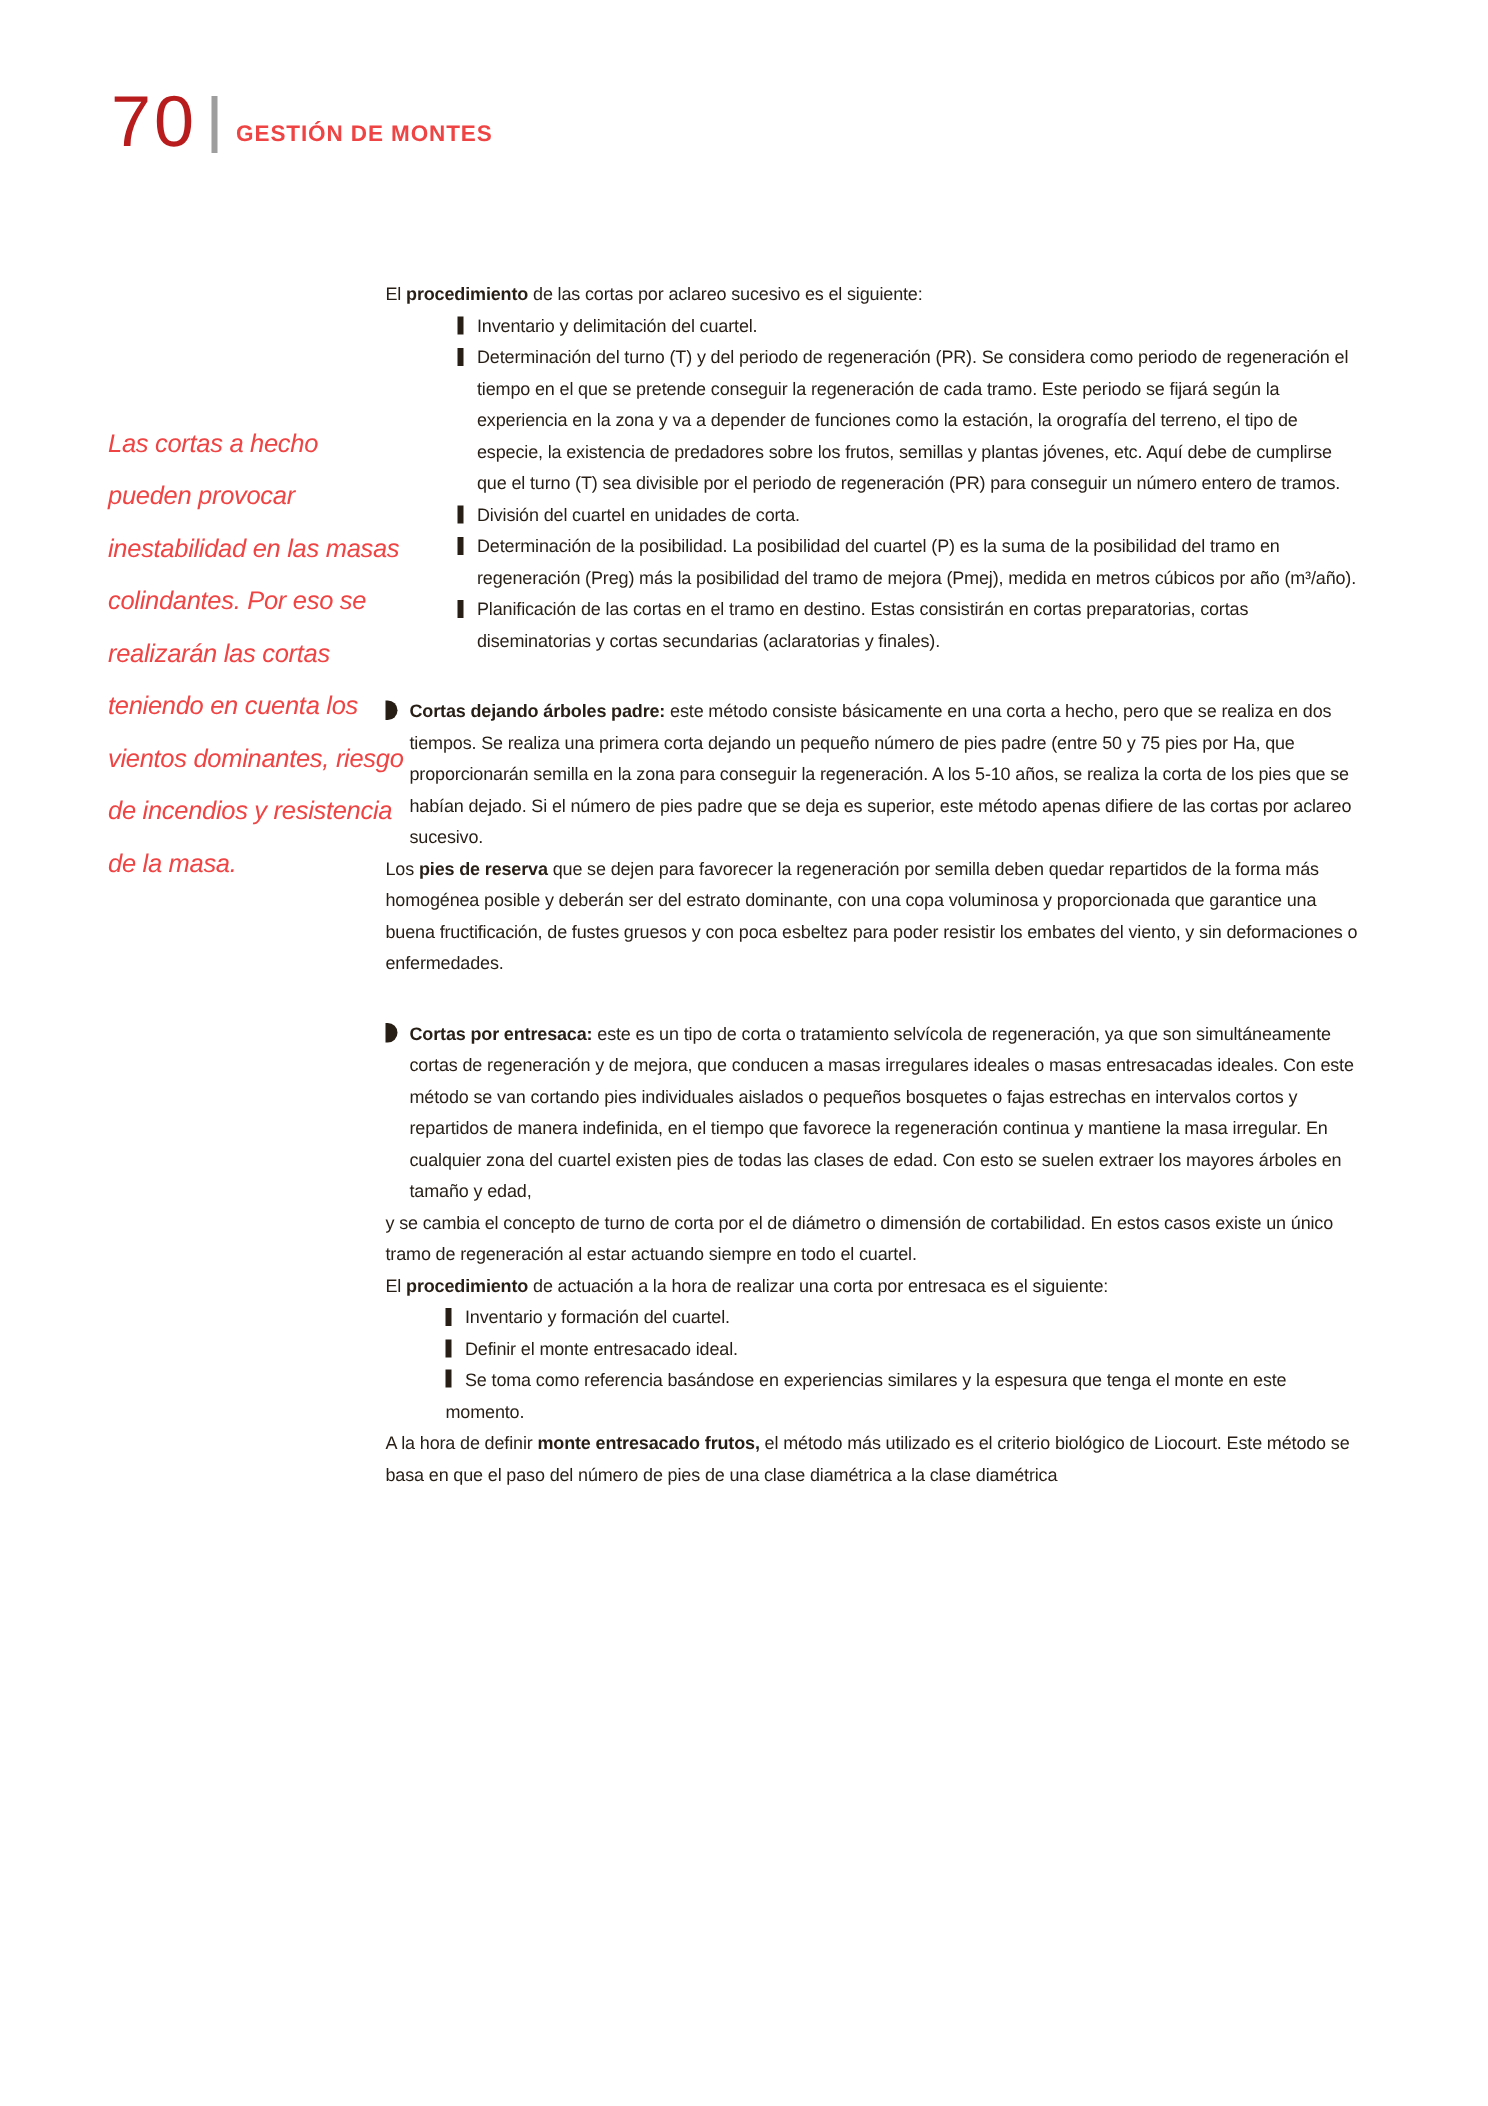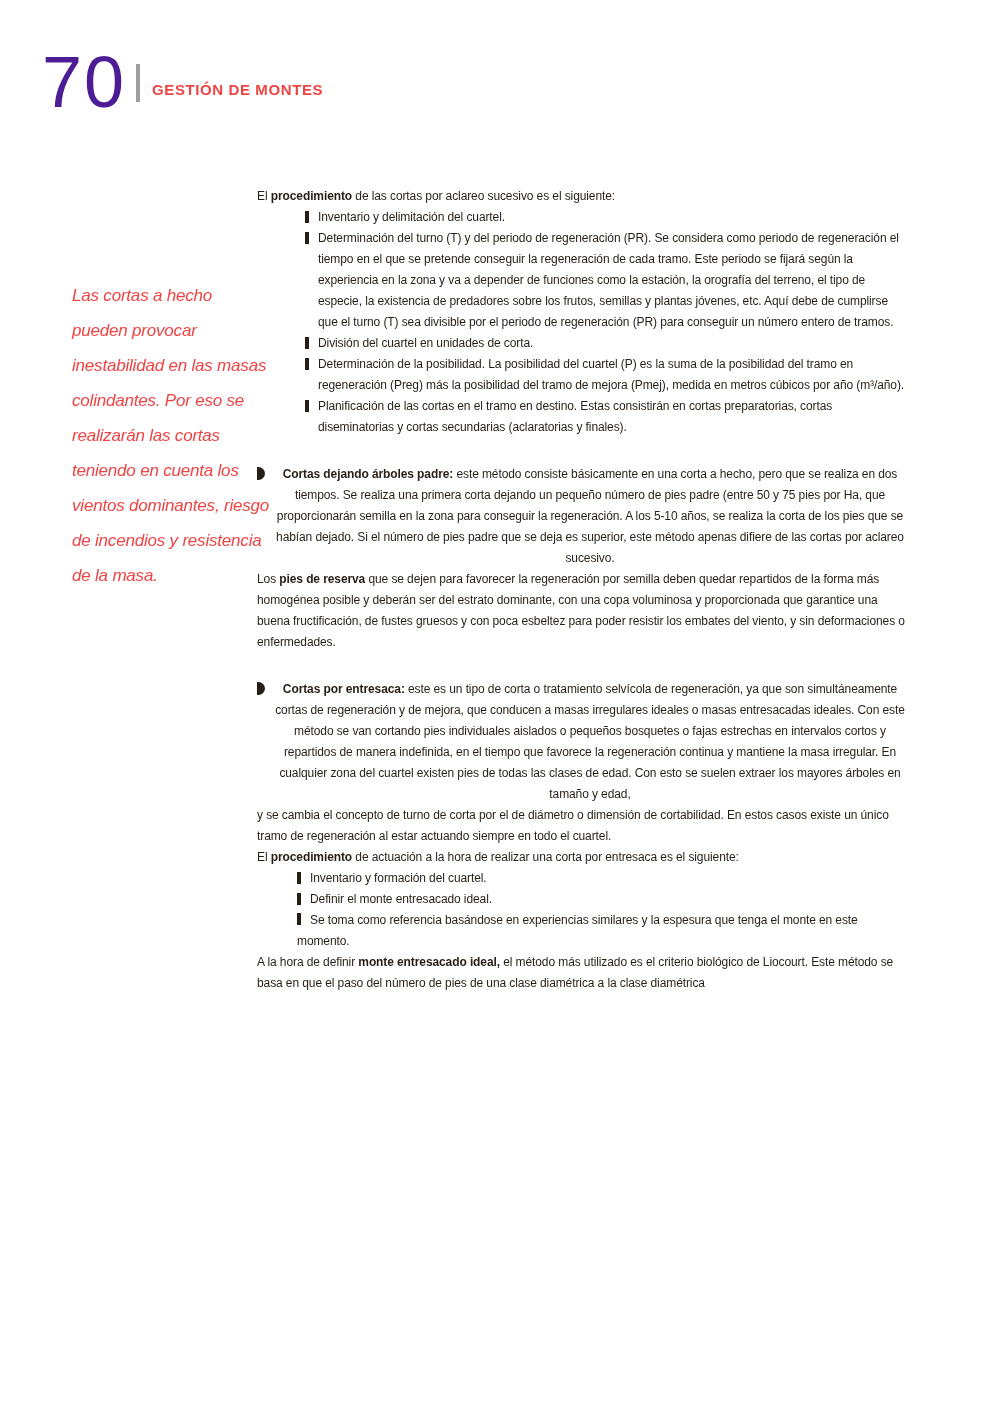--- a/index.html
+++ b/index.html
@@ -17,10 +17,11 @@
     display:flex;align-items:flex-end;
   }
   .pagenum{
-    font-size:72px;line-height:44px;
+    font-size:48px;line-height:44px;
     letter-spacing:2px;
-    color:#4c1d95;
+    color:#b91c1c;
     font-weight:400;
+    margin-left:32px;
   }
   .hdr-bar{
     width:4px;height:38px;background:#9e9e9e;

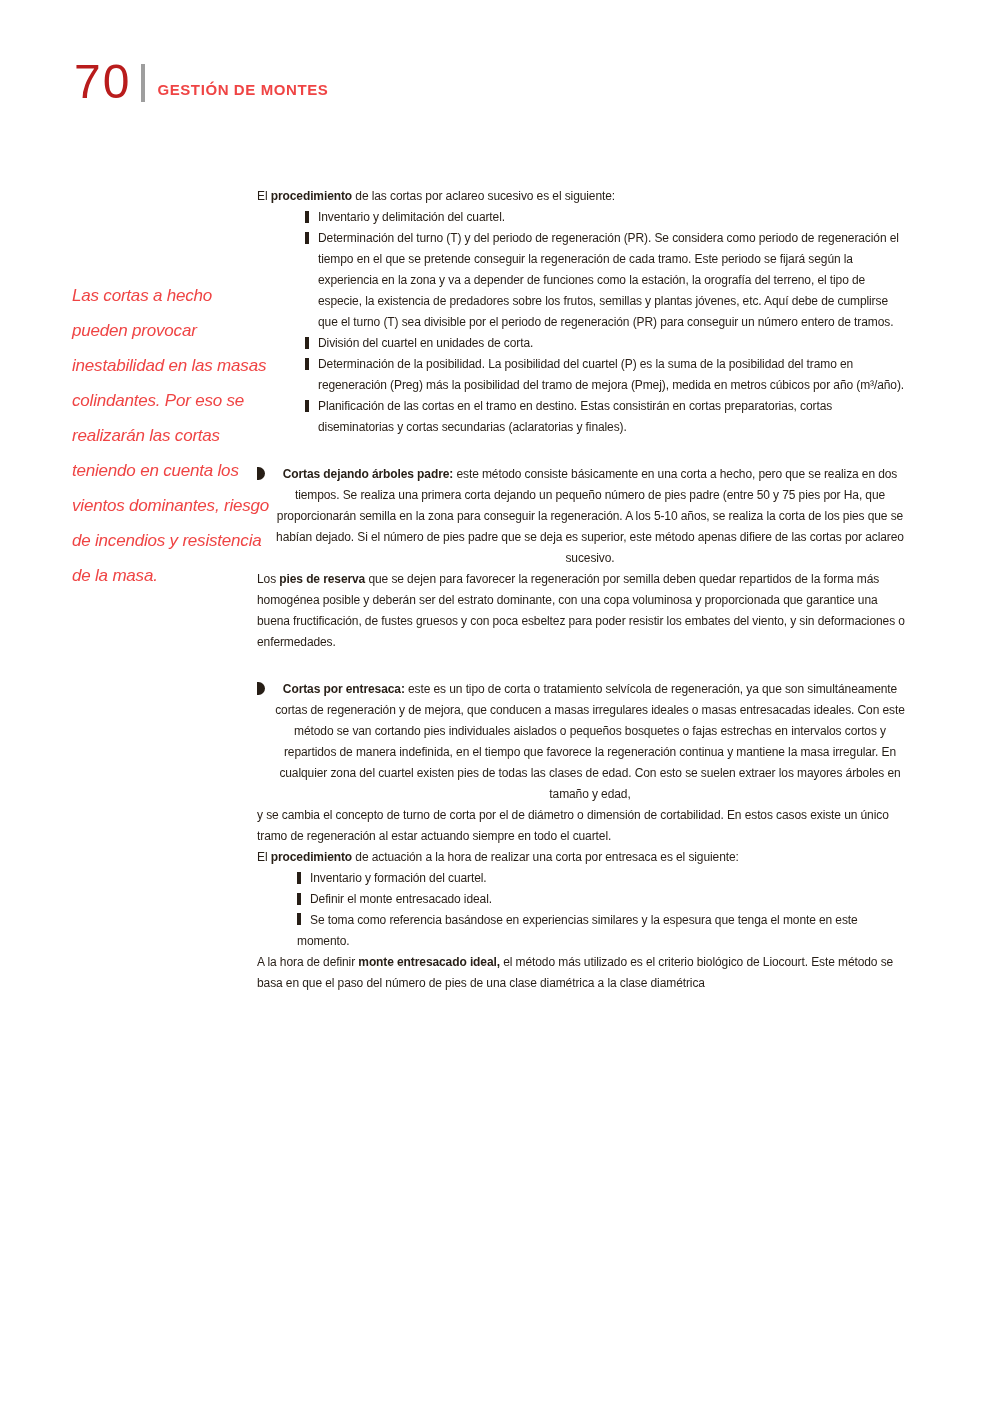--- a/index.html
+++ b/index.html
@@ -65,7 +65,7 @@
     display:inline-block;vertical-align:-1px;margin:0 9px 0 0;
   }
   
-  .sec{display:flex;align-items:flex-start;text-align:center;}
+  .sec{display:flex;align-items:flex-start;}
   .dbul{
     flex:0 0 auto;width:8px;height:13px;
     background:#271e16;

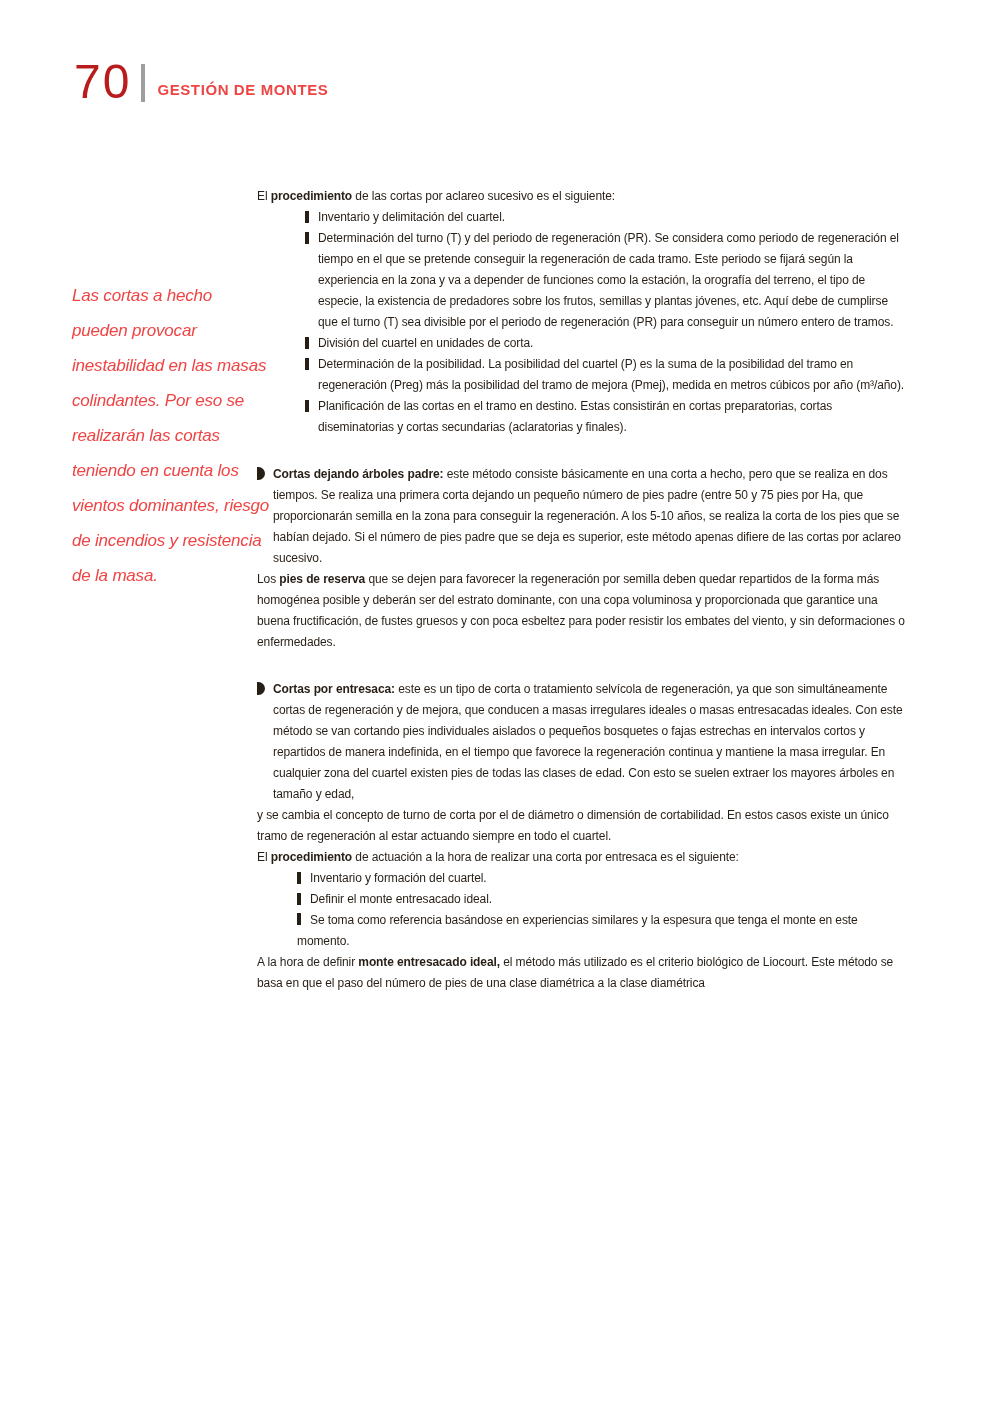--- a/index.html
+++ b/index.html
@@ -138,7 +138,7 @@
         </div>
         <div class="li nohang"><span class="bar"></span><span class="litx"><span>Se toma como referencia basándose en experiencias similares y la espesura que tenga el monte en este momento.</span></span></div>
       </div>
-      <p class="ind-md gap"><span>A la hora de definir </span><span class="b">monte entresacado ideal,</span><span> el método más utilizado es el criterio biológico de Liocourt. Este método se basa en que el paso del número de pies de una clase diamétrica a la clase diamétrica</span></p>
+      <p class="ind-md gap"><span>A la hora de definir </span><span class="b">monte entresacado frutos,</span><span> el método más utilizado es el criterio biológico de Liocourt. Este método se basa en que el paso del número de pies de una clase diamétrica a la clase diamétrica</span></p>
     </main>
 
 </div>

